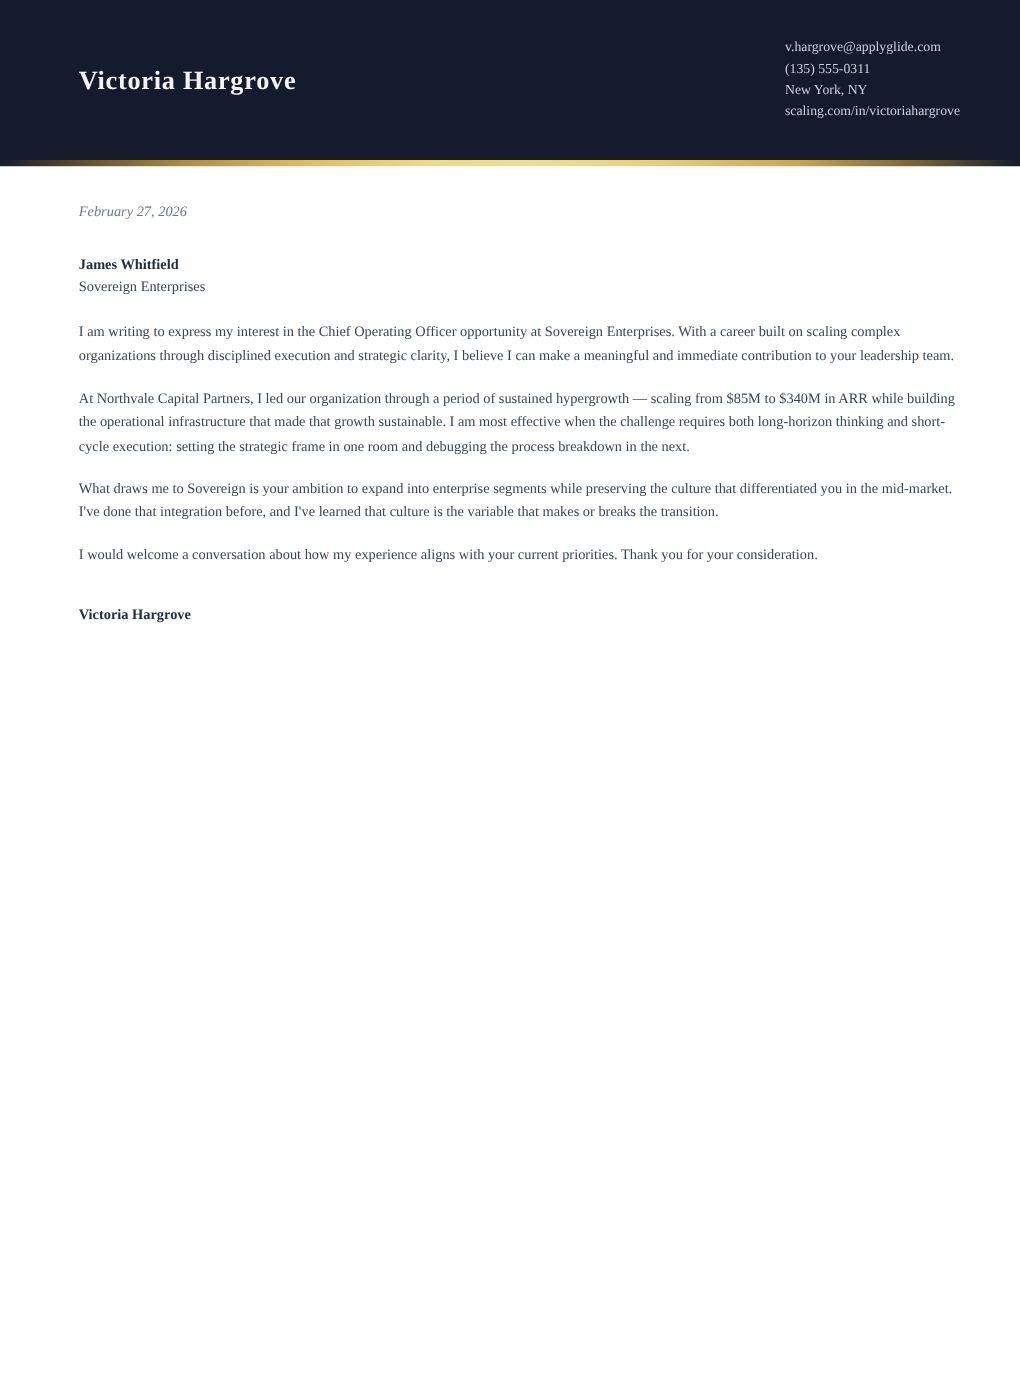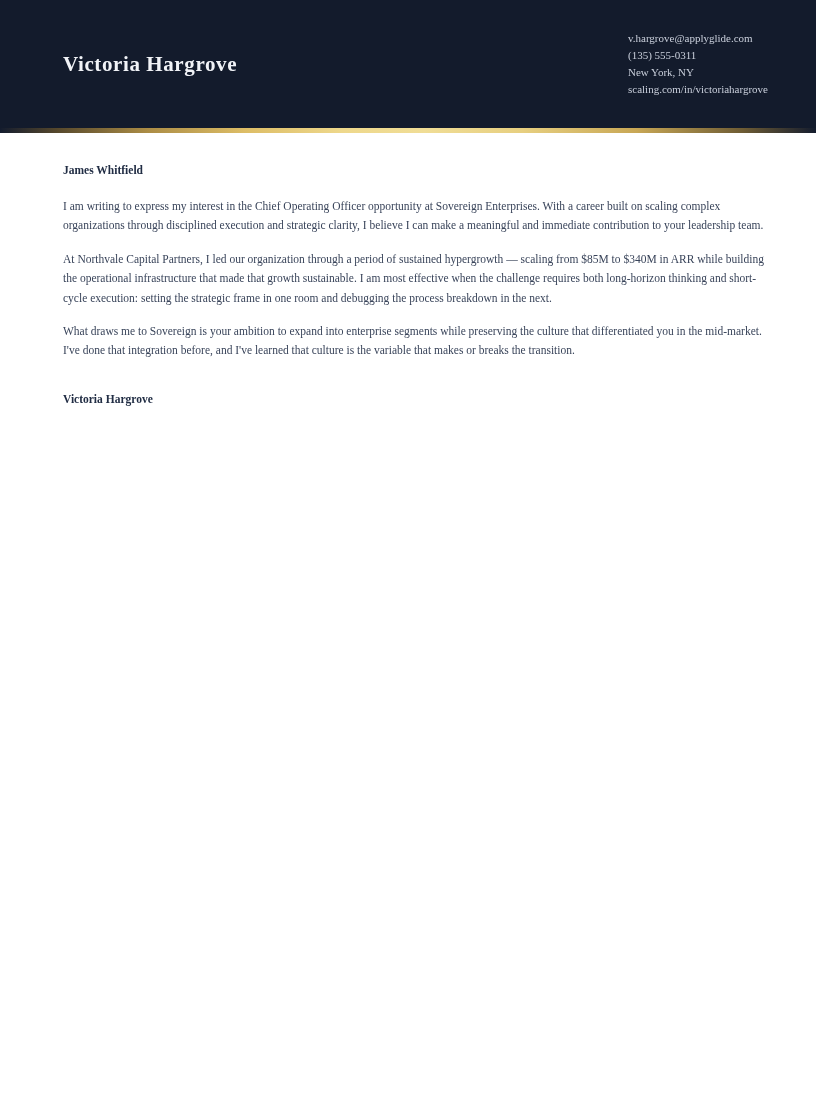--- a/index.html
+++ b/index.html
@@ -101,6 +101,7 @@
 
   <div class="letter">
 
+    <div class="date-line">February 27, 2026</div>
 
     <div class="recipient-block">
       <div class="recipient-name">James Whitfield</div>

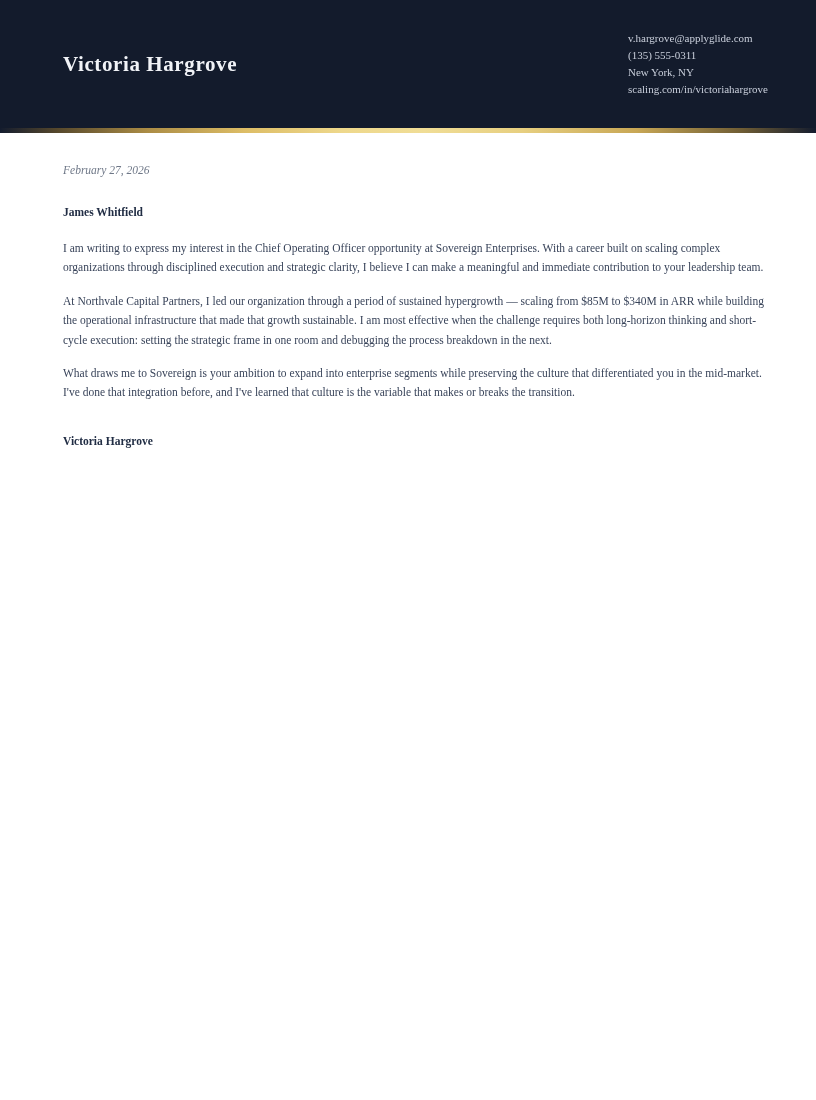--- a/index.html
+++ b/index.html
@@ -105,6 +105,7 @@
 
     <div class="recipient-block">
       <div class="recipient-name">James Whitfield</div>
+      <div class="recipient-company">Sovereign Enterprises</div>
     </div>
 
 

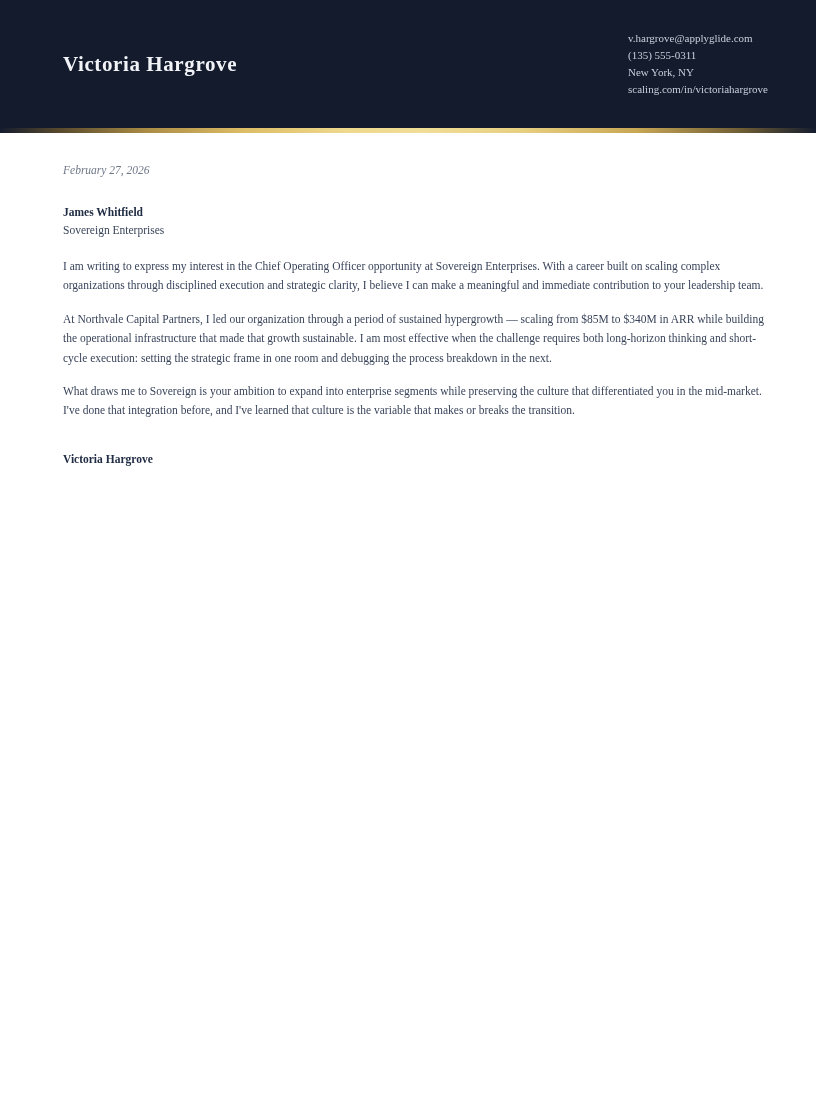--- a/index.html
+++ b/index.html
@@ -115,6 +115,7 @@
 
     <p class="body-paragraph">What draws me to Sovereign is your ambition to expand into enterprise segments while preserving the culture that differentiated you in the mid-market. I've done that integration before, and I've learned that culture is the variable that makes or breaks the transition.</p>
 
+    <p class="body-paragraph">I would welcome a conversation about how my experience aligns with your current priorities. Thank you for your consideration.</p>
 
 
     <div class="signature">Victoria Hargrove</div>

